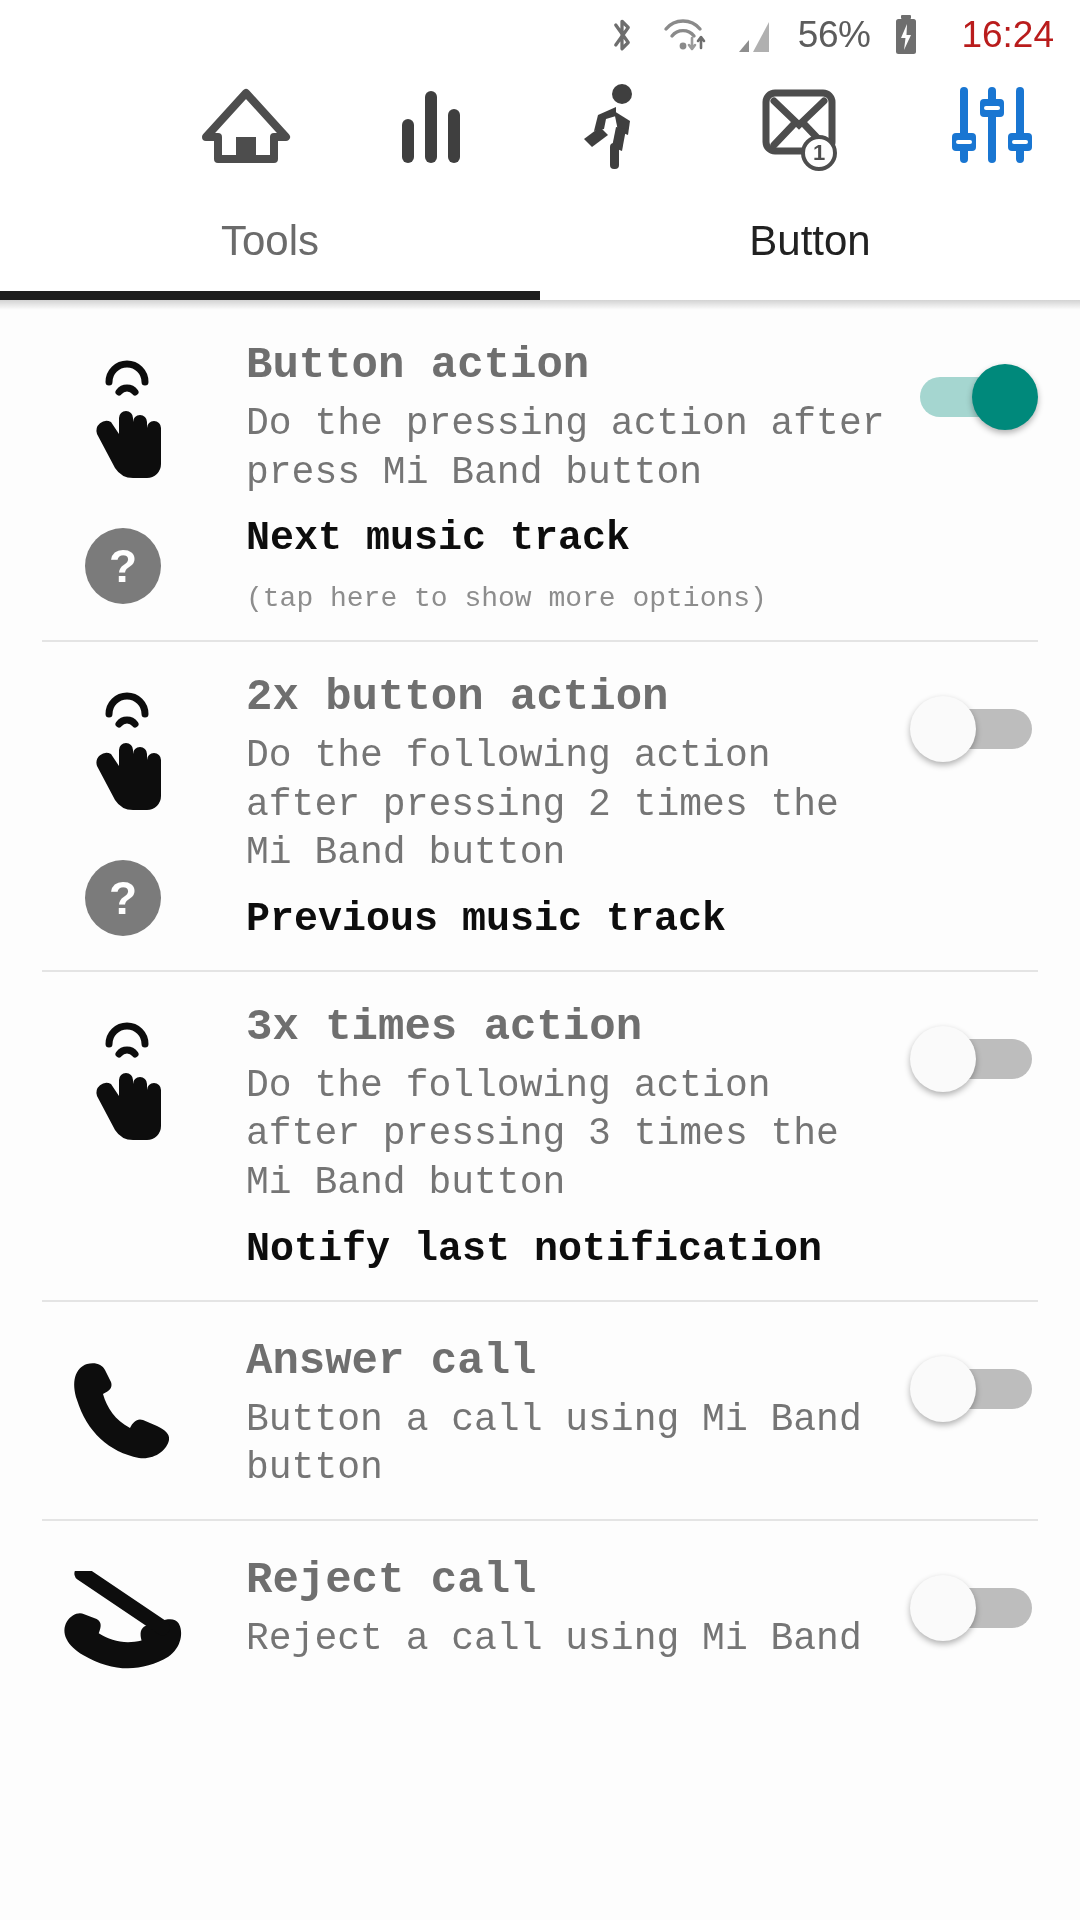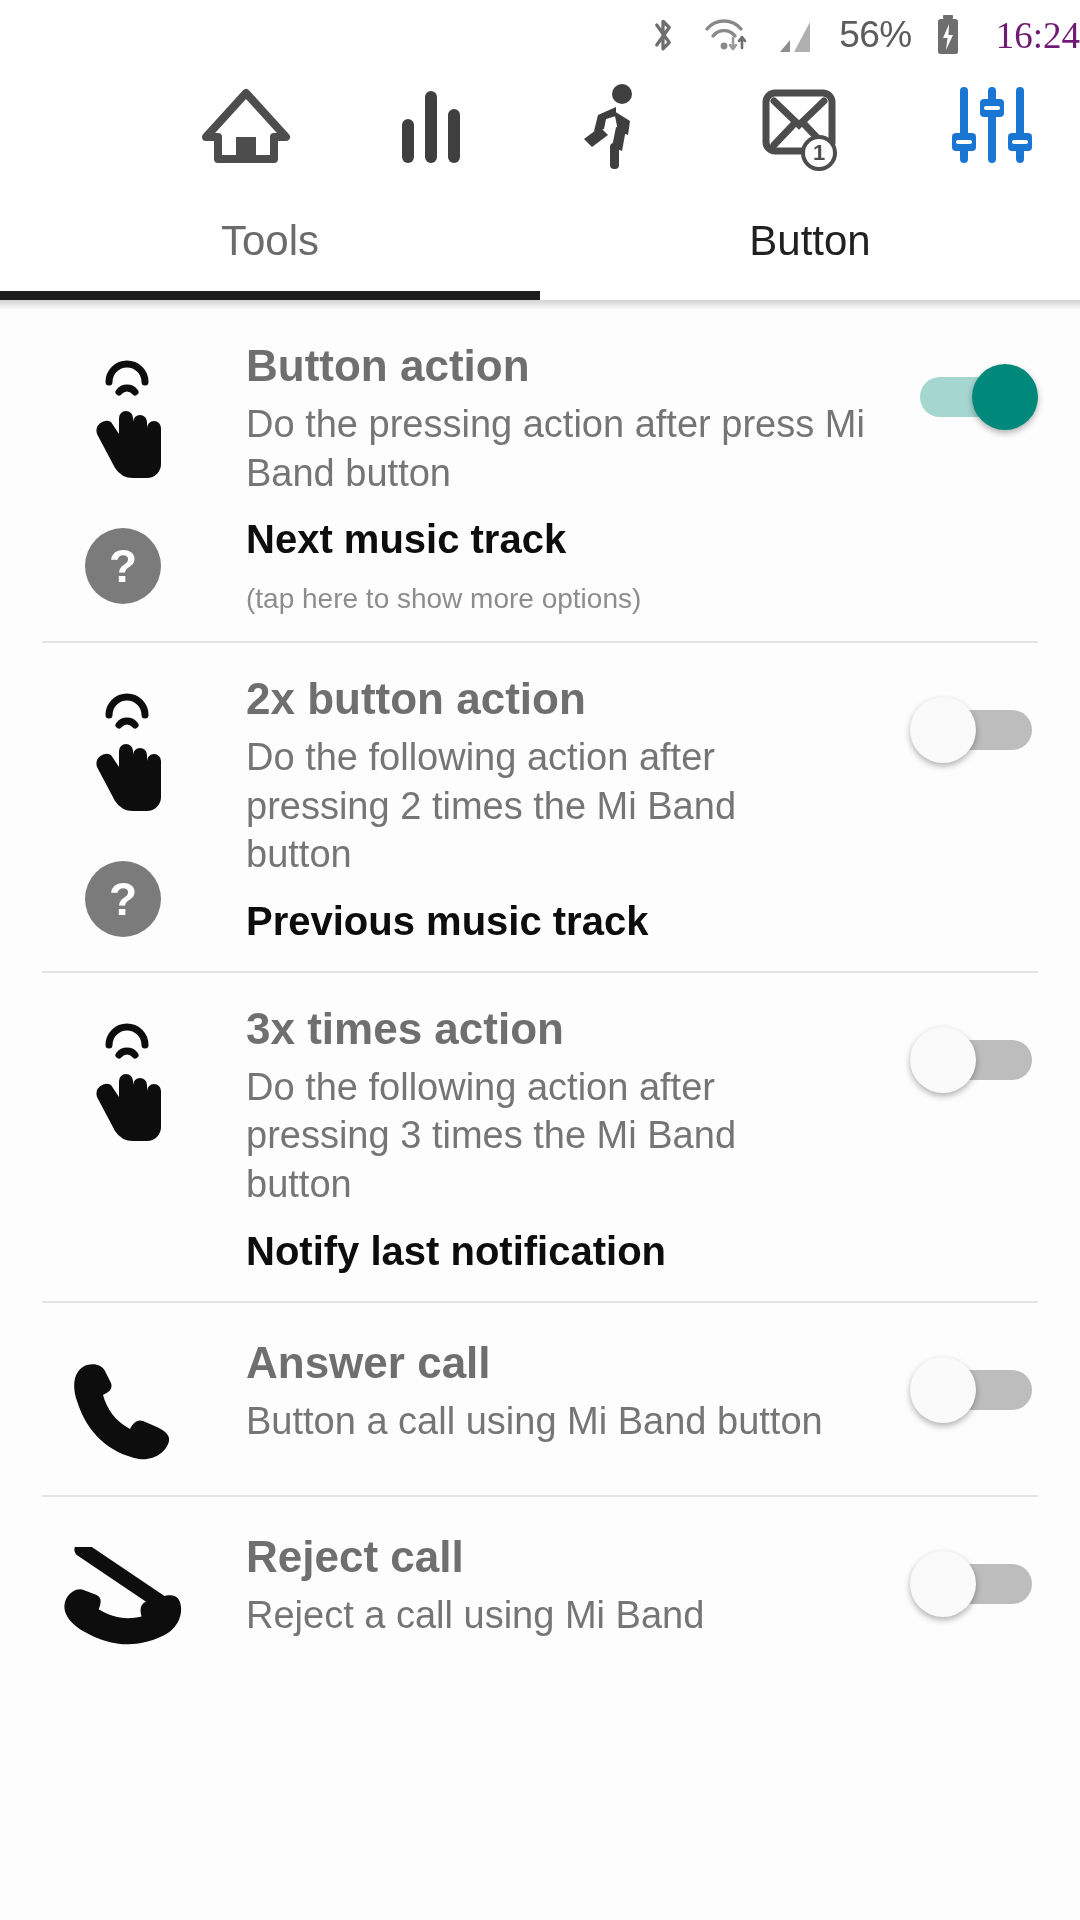--- a/index.html
+++ b/index.html
@@ -14,7 +14,7 @@
   .statusbar{
     height:70px; width:100%;
     display:flex; align-items:center; justify-content:flex-end;
-    gap:23px;
+    padding-right:26px; gap:23px;
     background:#ffffff; color:#6e6e6e;
   }
   .statusbar .sb-icon{ display:flex; align-items:center; }

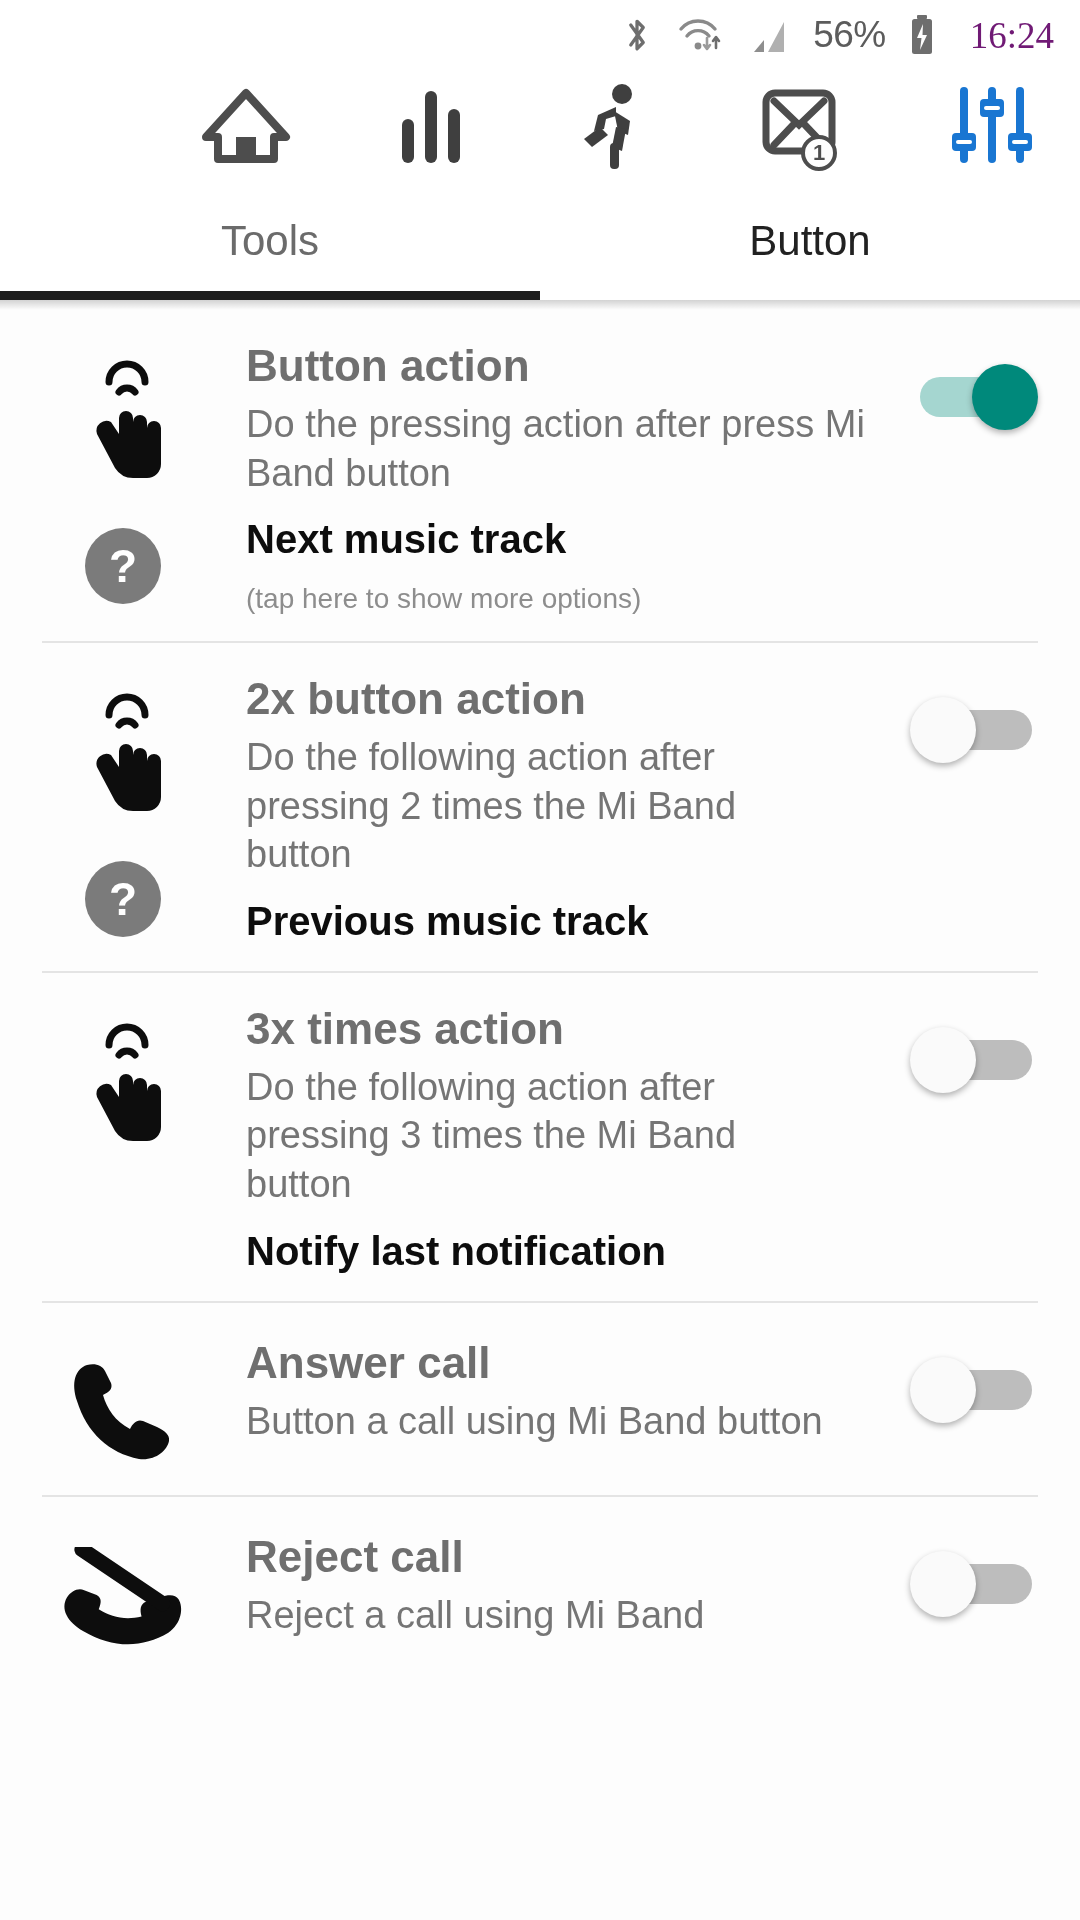--- a/index.html
+++ b/index.html
@@ -19,7 +19,7 @@
   }
   .statusbar .sb-icon{ display:flex; align-items:center; }
   .sb-battpct{ font-size:37px; color:#5c5c5c; letter-spacing:-0.5px; }
-  .sb-clock{ font-size:37px; color:#701a75; letter-spacing:0px; margin-left:12px;font-family:Liberation Serif, serif; }
+  .sb-clock{ font-size:37px; color:#b91c1c; letter-spacing:0px; margin-left:19px; }
 
   
   .toolbar{

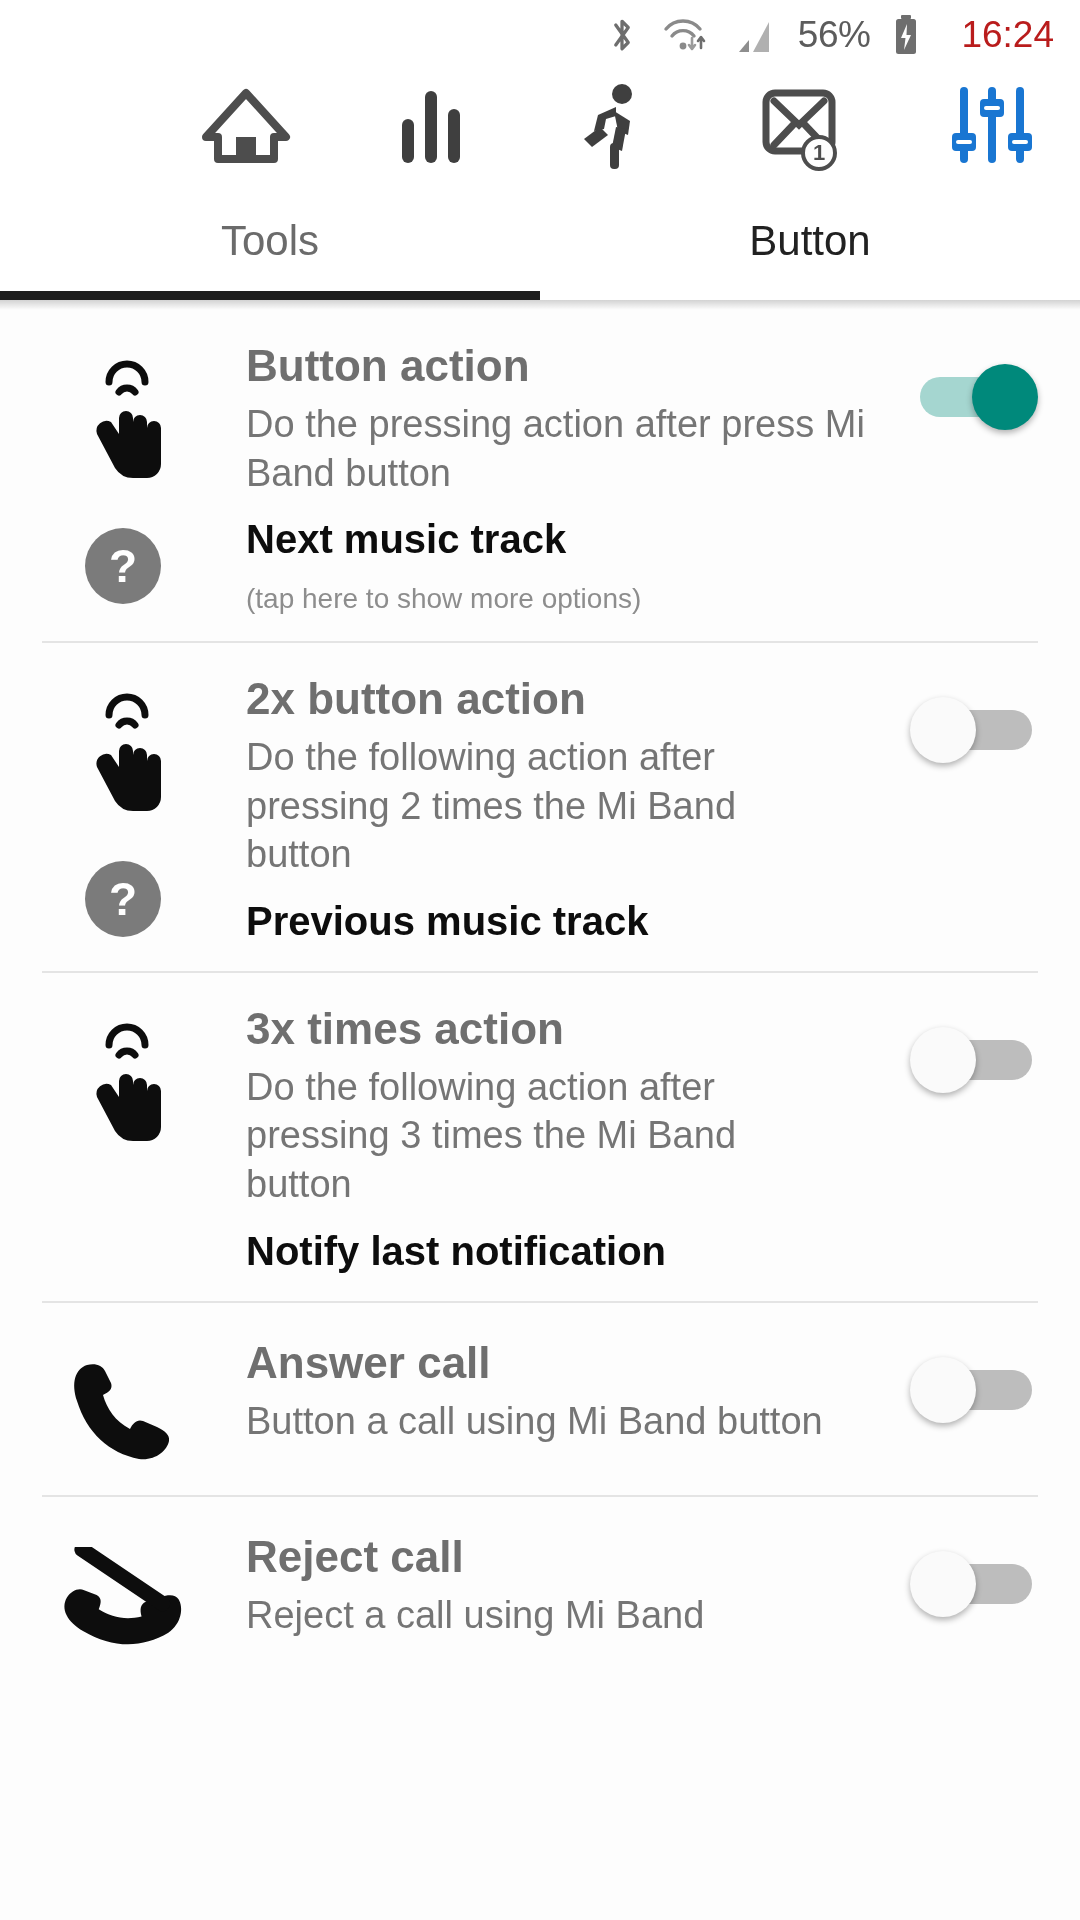--- a/index.html
+++ b/index.html
@@ -73,7 +73,7 @@
     padding-top:16px;
   }
   .row-body{
-    flex:1 1 auto; padding-right:20px;
+    flex:1 1 auto; padding-right:20px;font-family:Liberation Mono, monospace;
   }
   .row-toggle{
     position:absolute; right:42px; top:54px;

